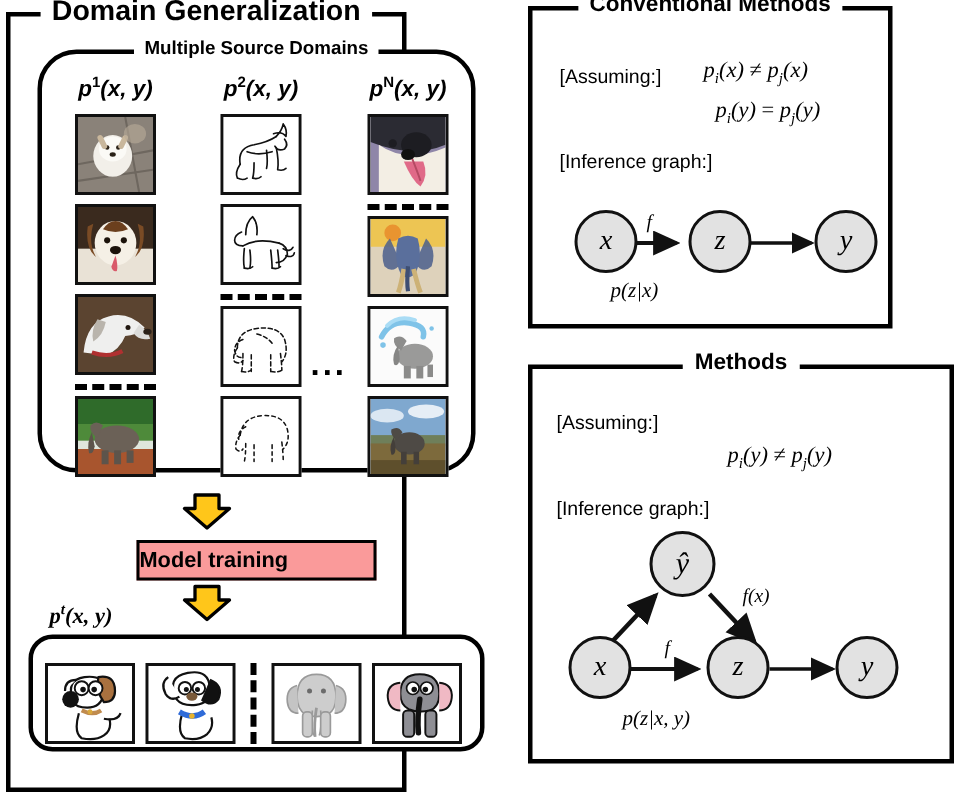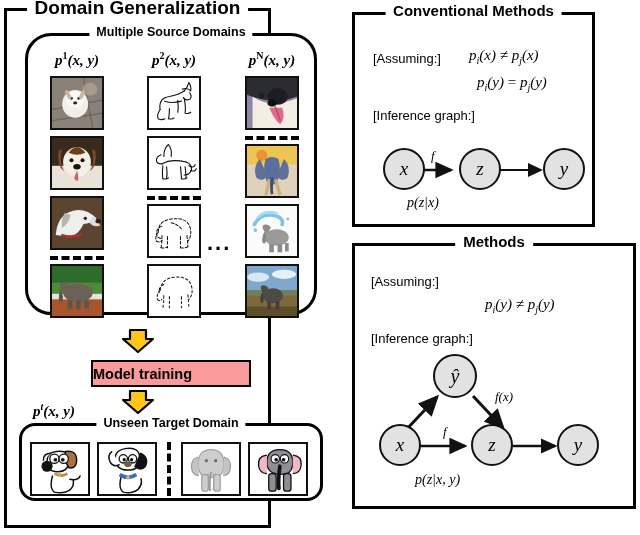--- a/index.html
+++ b/index.html
@@ -59,7 +59,7 @@
   #vdash{width:0;height:54px;border-left:4px dashed #000;margin:0 3px;}
 
   
-  #conv-panel{left:352px;top:12px;width:243px;height:215px;}
+  #conv-panel{left:352px;top:4px;width:243px;height:215px;}
   #prop-panel{left:352px;top:243px;width:284px;height:266px;}
   .rt{font-size:15px;top:-12px;}
 

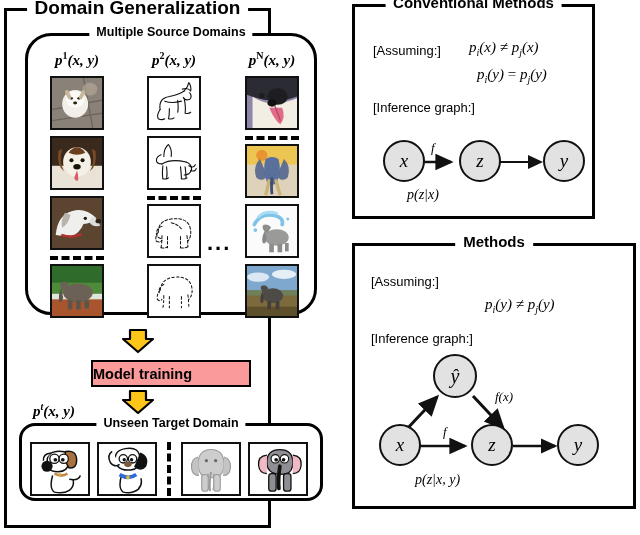--- a/index.html
+++ b/index.html
@@ -27,7 +27,7 @@
   #col-3{left:211px;}
 
   .col-label{position:absolute;top:-26px;left:50%;transform:translateX(-50%);
-      font-family:Liberation Serif, serif;font-style:italic;font-weight:bold;
+      font-family:Liberation Sans, sans-serif;font-style:italic;font-weight:bold;
       font-size:15px;white-space:nowrap;text-align:right;}
   .col-label sup{font-size:10px;font-style:normal;font-weight:bold;}
 

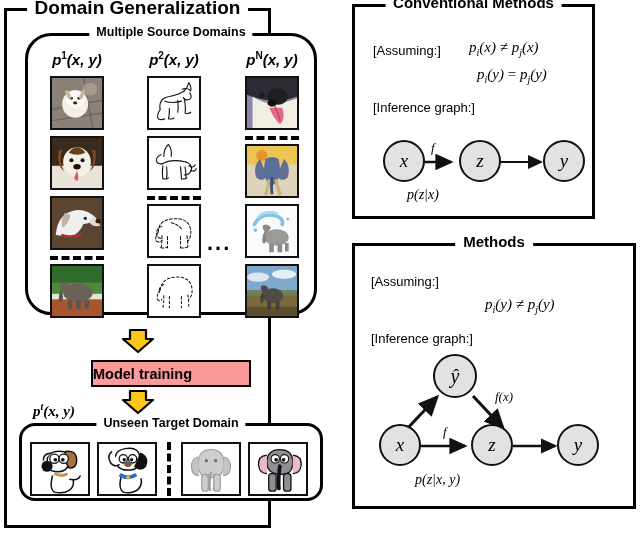--- a/index.html
+++ b/index.html
@@ -285,7 +285,6 @@
   </div>
 
   <div id="target-group">
-    <div id="target-title">Unseen Target Domain</div>
     <div id="target-row">
       <div class="tthumb">
         <svg viewBox="0 0 60 54" width="100%" height="100%">

